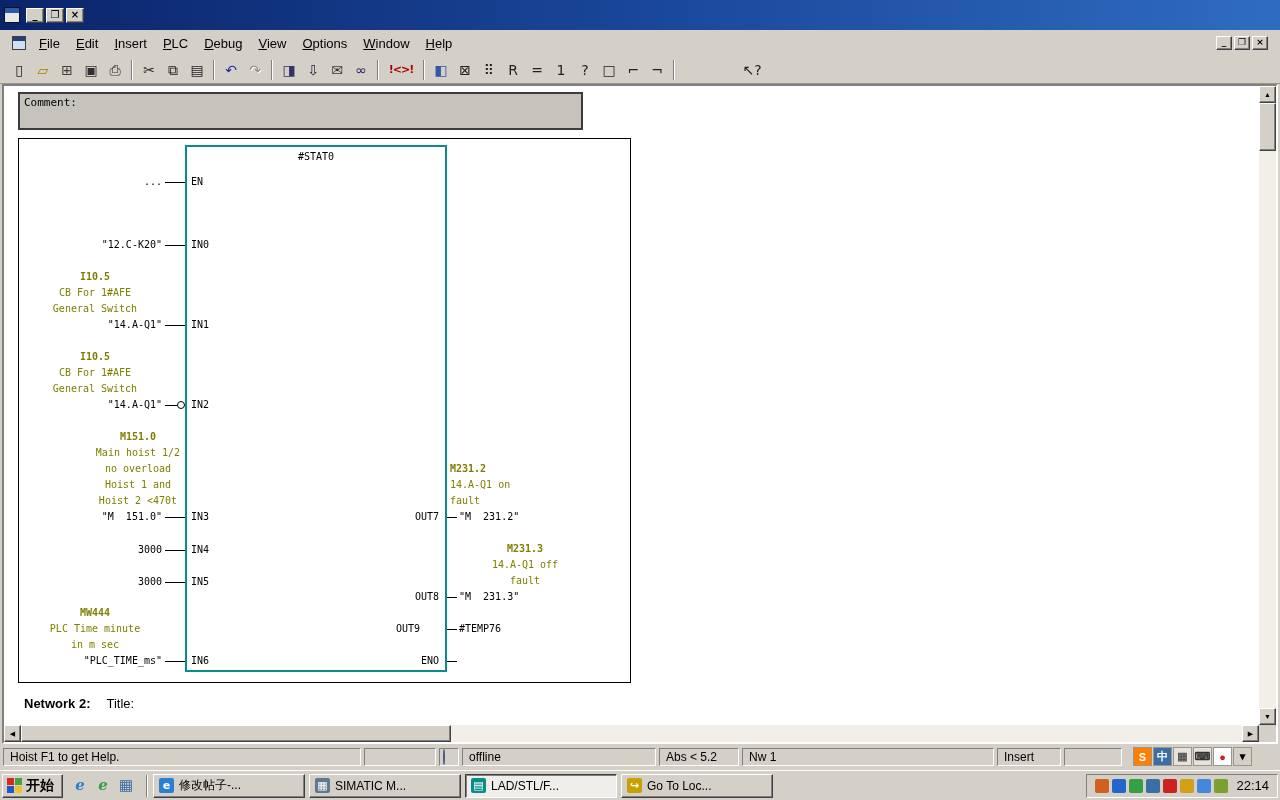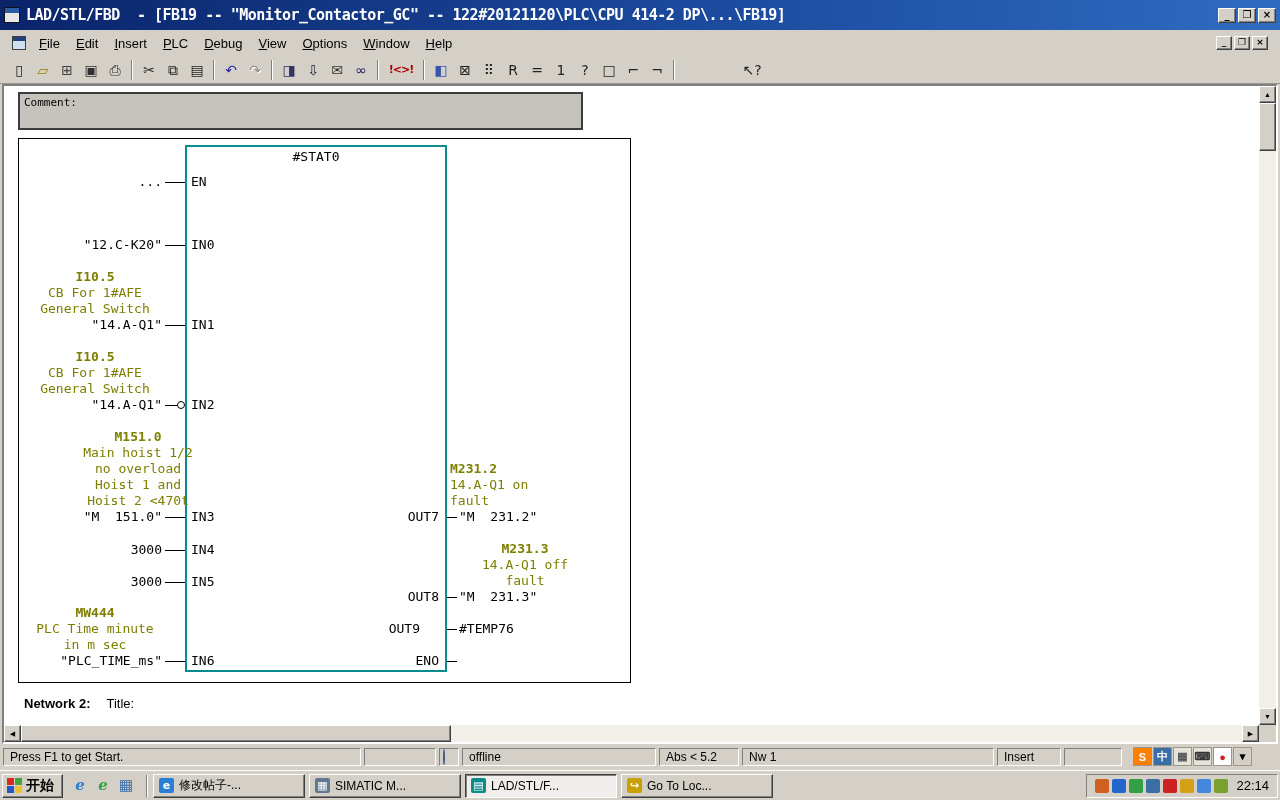--- a/index.html
+++ b/index.html
@@ -88,7 +88,6 @@
 
   <div class="titlebar">
     <span class="app-icon"></span>
-    <span class="title-text">LAD/STL/FBD  - [FB19 -- "Monitor_Contactor_GC" -- 122#20121120\PLC\CPU 414-2 DP\...\FB19]</span>
     <span class="caption-btns" id="caption-btns">
         <span class="cbtn">_</span>
         <span class="cbtn">❐</span>

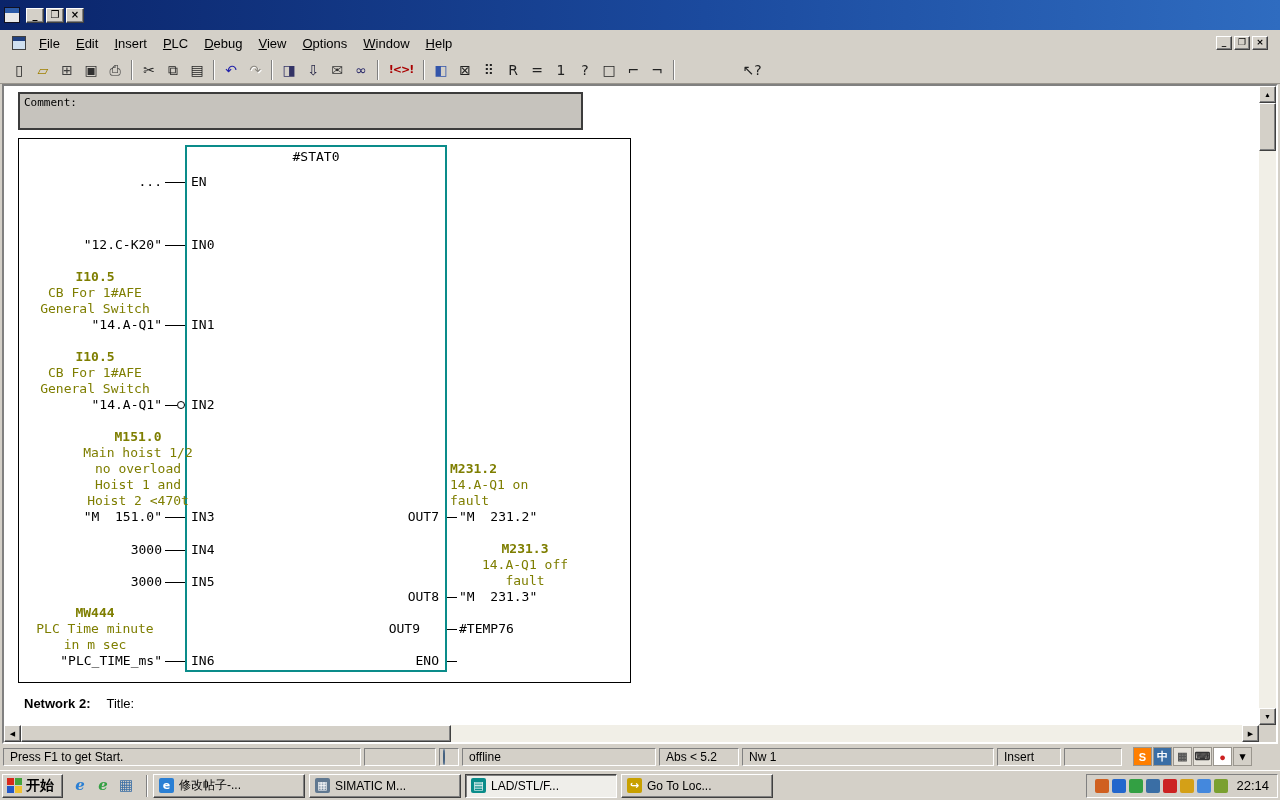--- a/index.html
+++ b/index.html
@@ -31,7 +31,7 @@
 
 .editor{position:absolute;left:2px;top:84px;width:1276px;height:660px;border:2px solid;border-color:#808080 #fff #fff #808080;background:#14b8a6}
 .edcontent{position:absolute;left:0;top:0;width:1255px;height:639px;background:#fff;overflow:hidden}
-.fbd{font-family:"DejaVu Sans Mono",monospace;font-size:13px;line-height:16px}
+.fbd{font-family:"DejaVu Sans Mono",monospace;font-size:10px;line-height:16px}
 .comment-box{position:absolute;left:14px;top:6px;width:565px;height:38px;background:#c6c3bd;border:2px solid #3c3c3c;padding:1px 4px}
 .comment-box .clabel{font-family:"DejaVu Sans Mono",monospace;font-size:11px}
 .network-frame{position:absolute;left:14px;top:52px;width:613px;height:545px;border:1px solid #000}

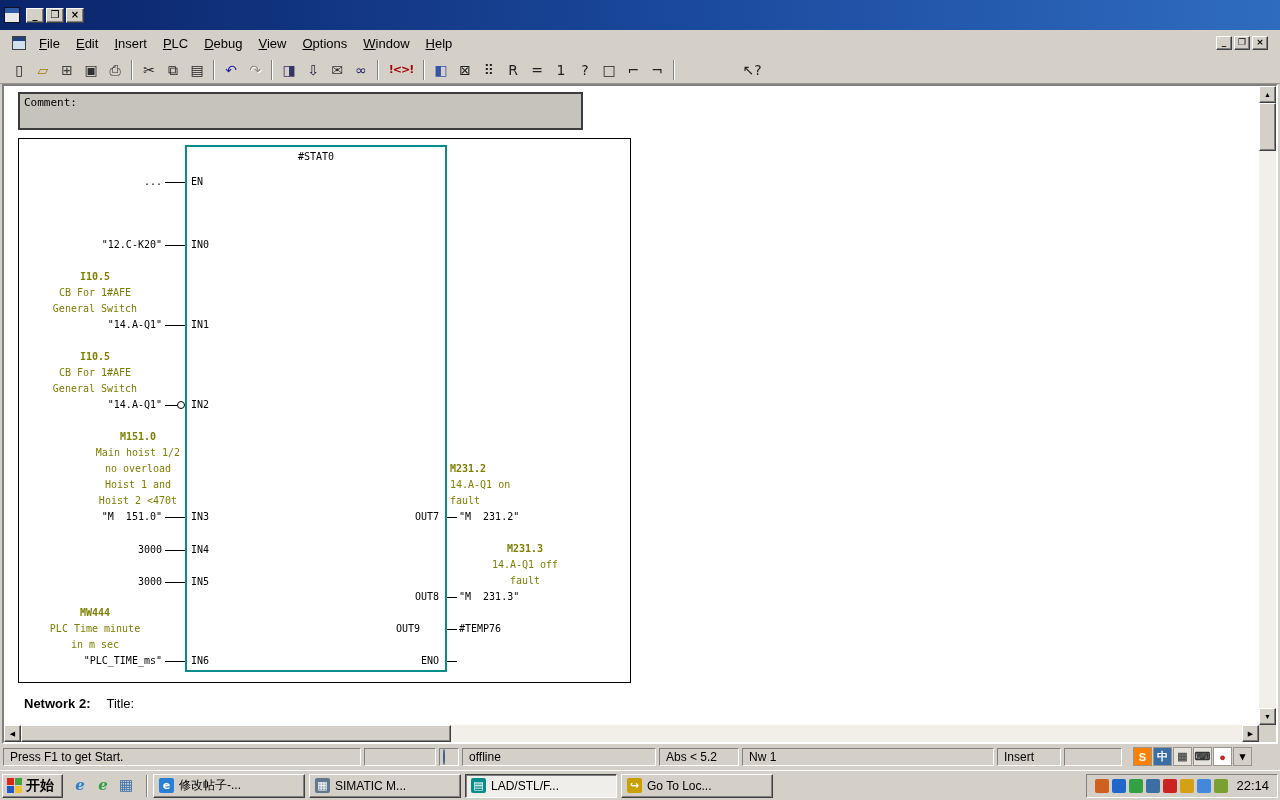--- a/index.html
+++ b/index.html
@@ -247,7 +247,7 @@
   </div>
 
   <div class="statusbar">
-    <span class="spanel sp-help">Press F1 to get Start.</span>
+    <span class="spanel sp-help">Hoist F1 to get Help.</span>
     <span class="spanel sp-b1"></span>
     <span class="spanel sp-conn"><span class="connicon"></span></span>
     <span class="spanel sp-off">offline</span>

